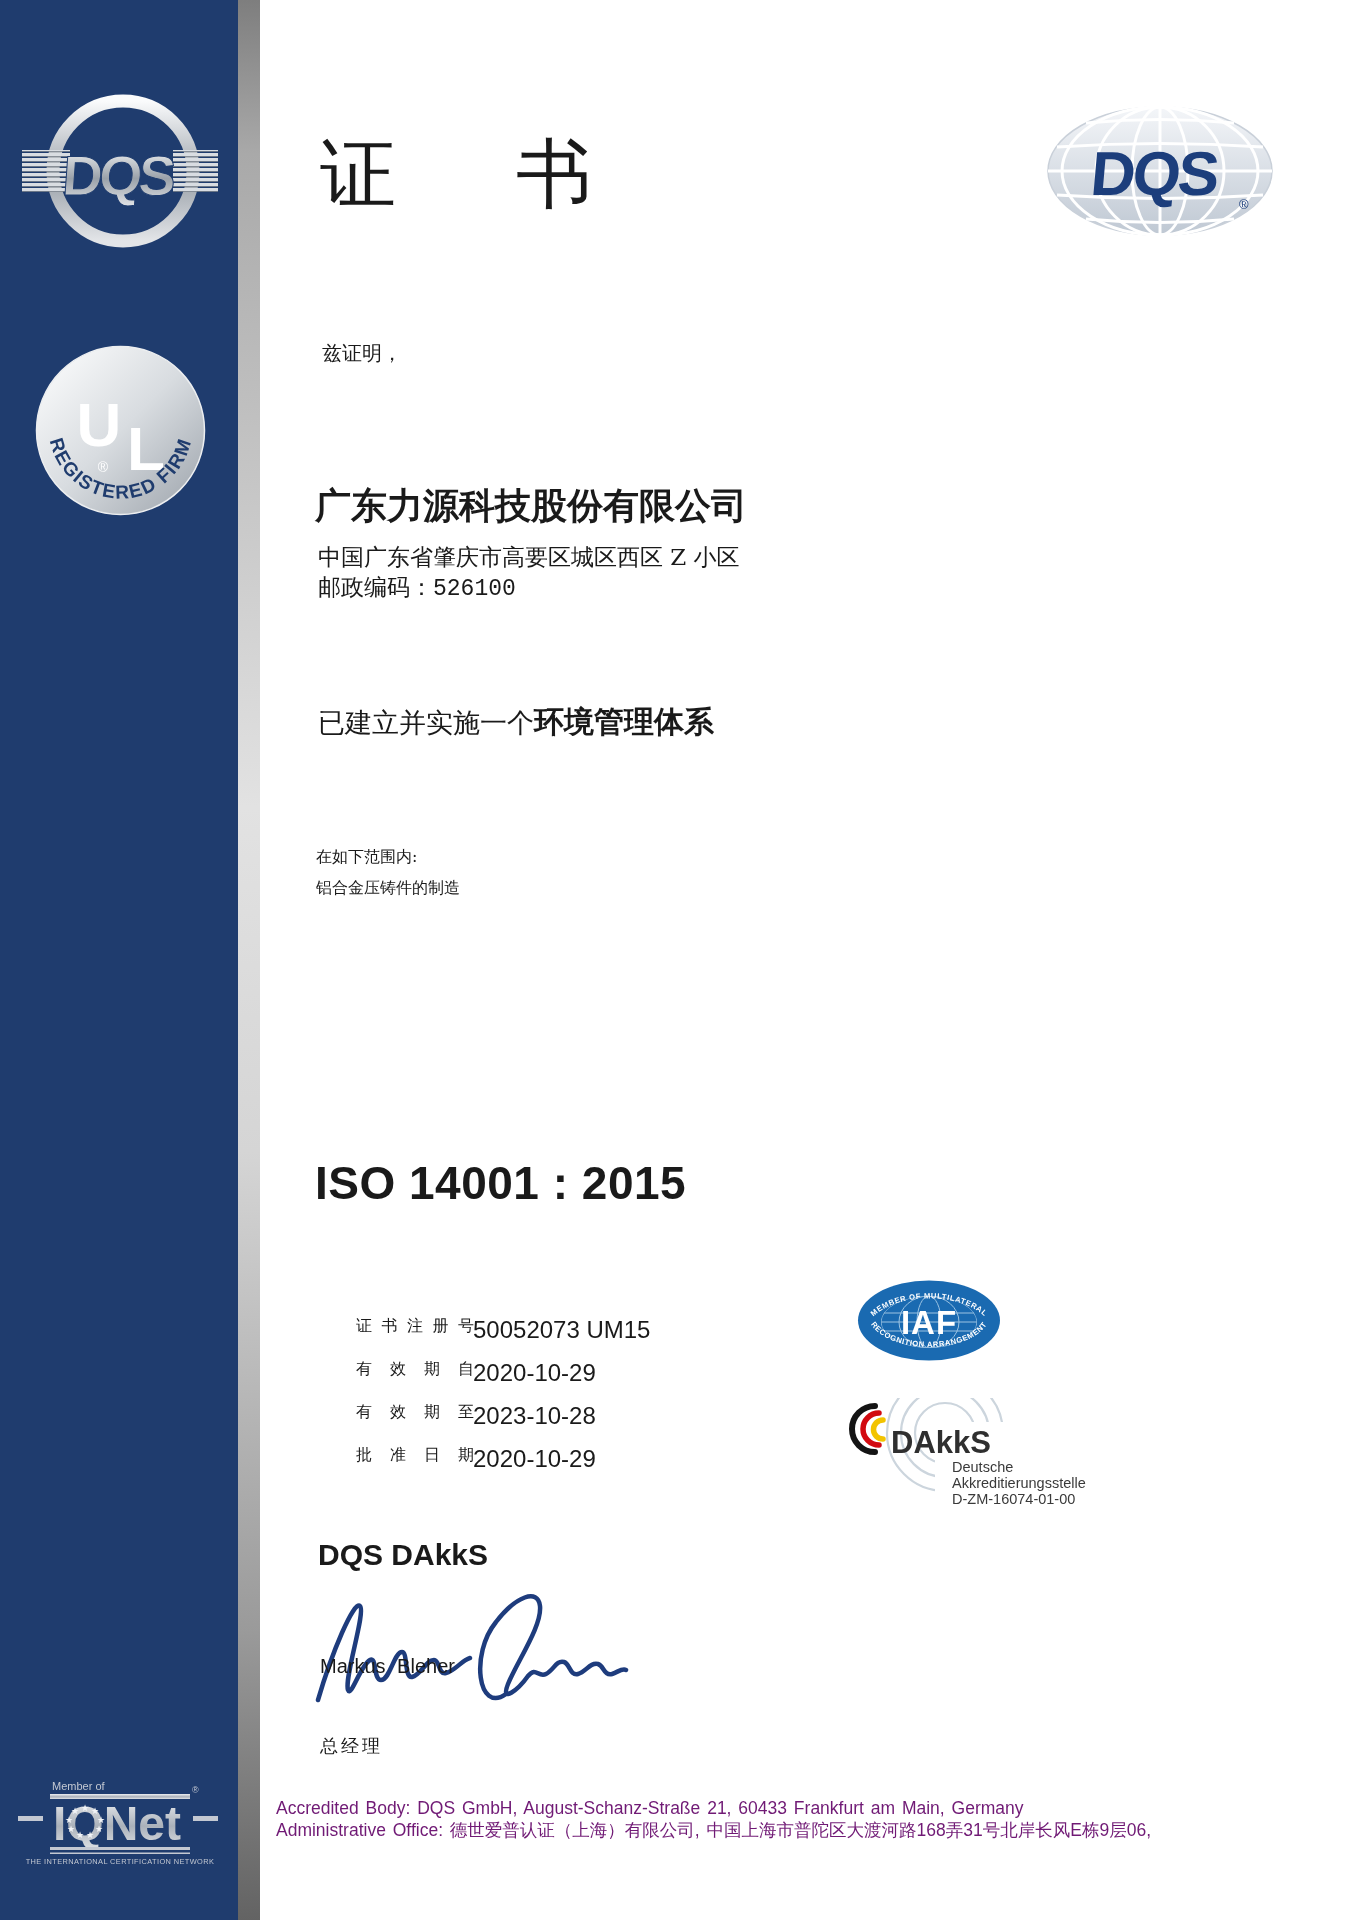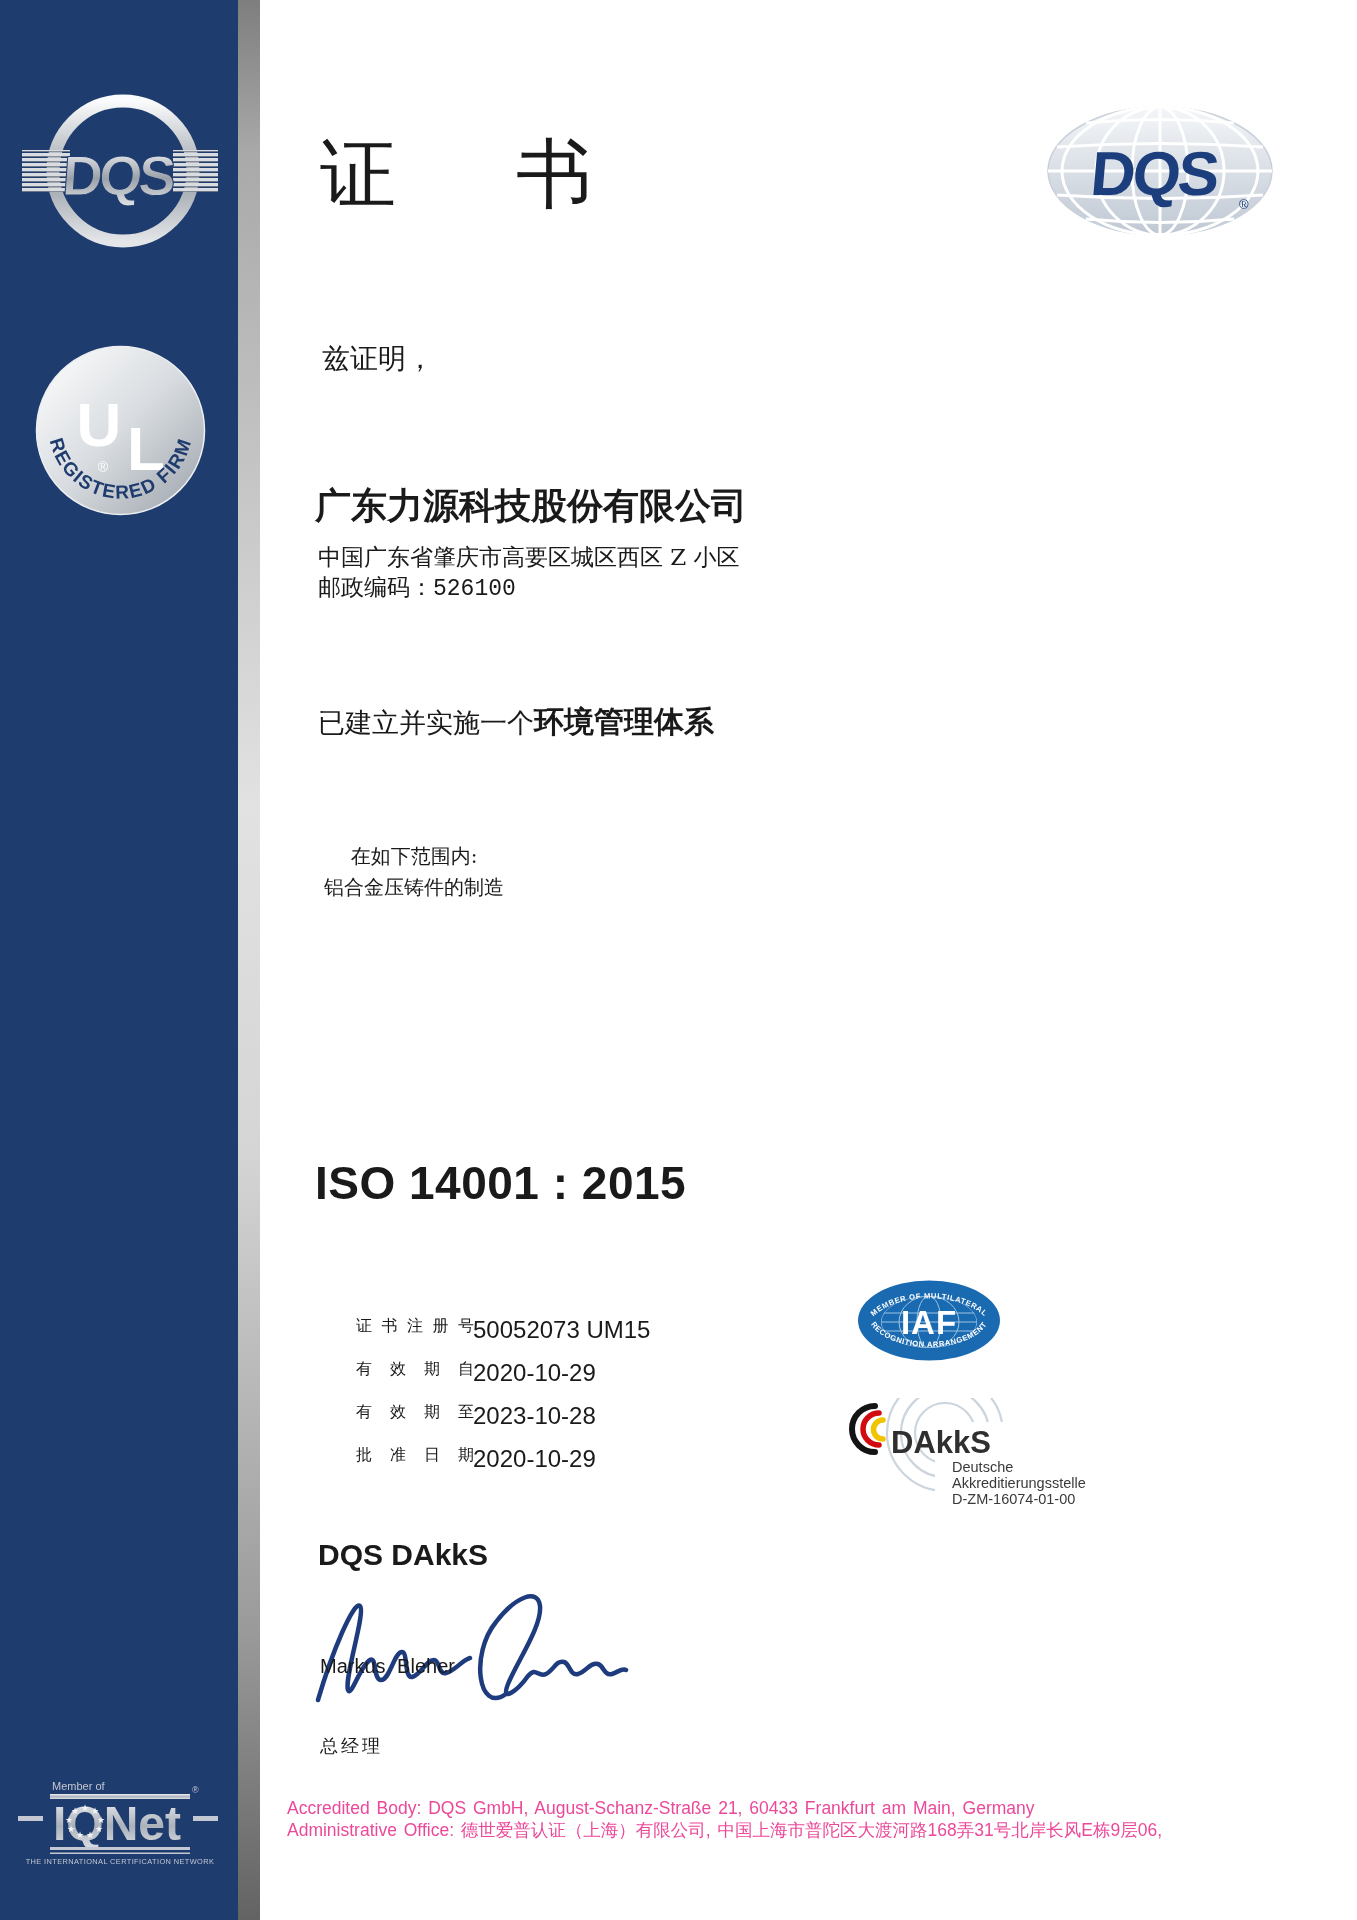--- a/index.html
+++ b/index.html
@@ -12,7 +12,7 @@
   .serif{font-family:"DejaVu Serif", serif;}
   .sans{font-family:"Liberation Sans","DejaVu Sans",sans-serif;}
   .cert-title{left:320px;top:124px;font-size:76px;letter-spacing:120px;font-weight:400;white-space:nowrap;}
-  .intro{left:322px;top:340px;font-size:28px;}
+  .intro{left:322px;top:340px;font-size:20px;}
   .company-name{left:315px;top:482px;font-size:36px;font-weight:700;white-space:nowrap;}
   .company-address{left:318px;top:542px;font-size:23px;}
   .company-postal{left:318px;top:572px;font-size:23px;font-family:Liberation Mono, monospace;}

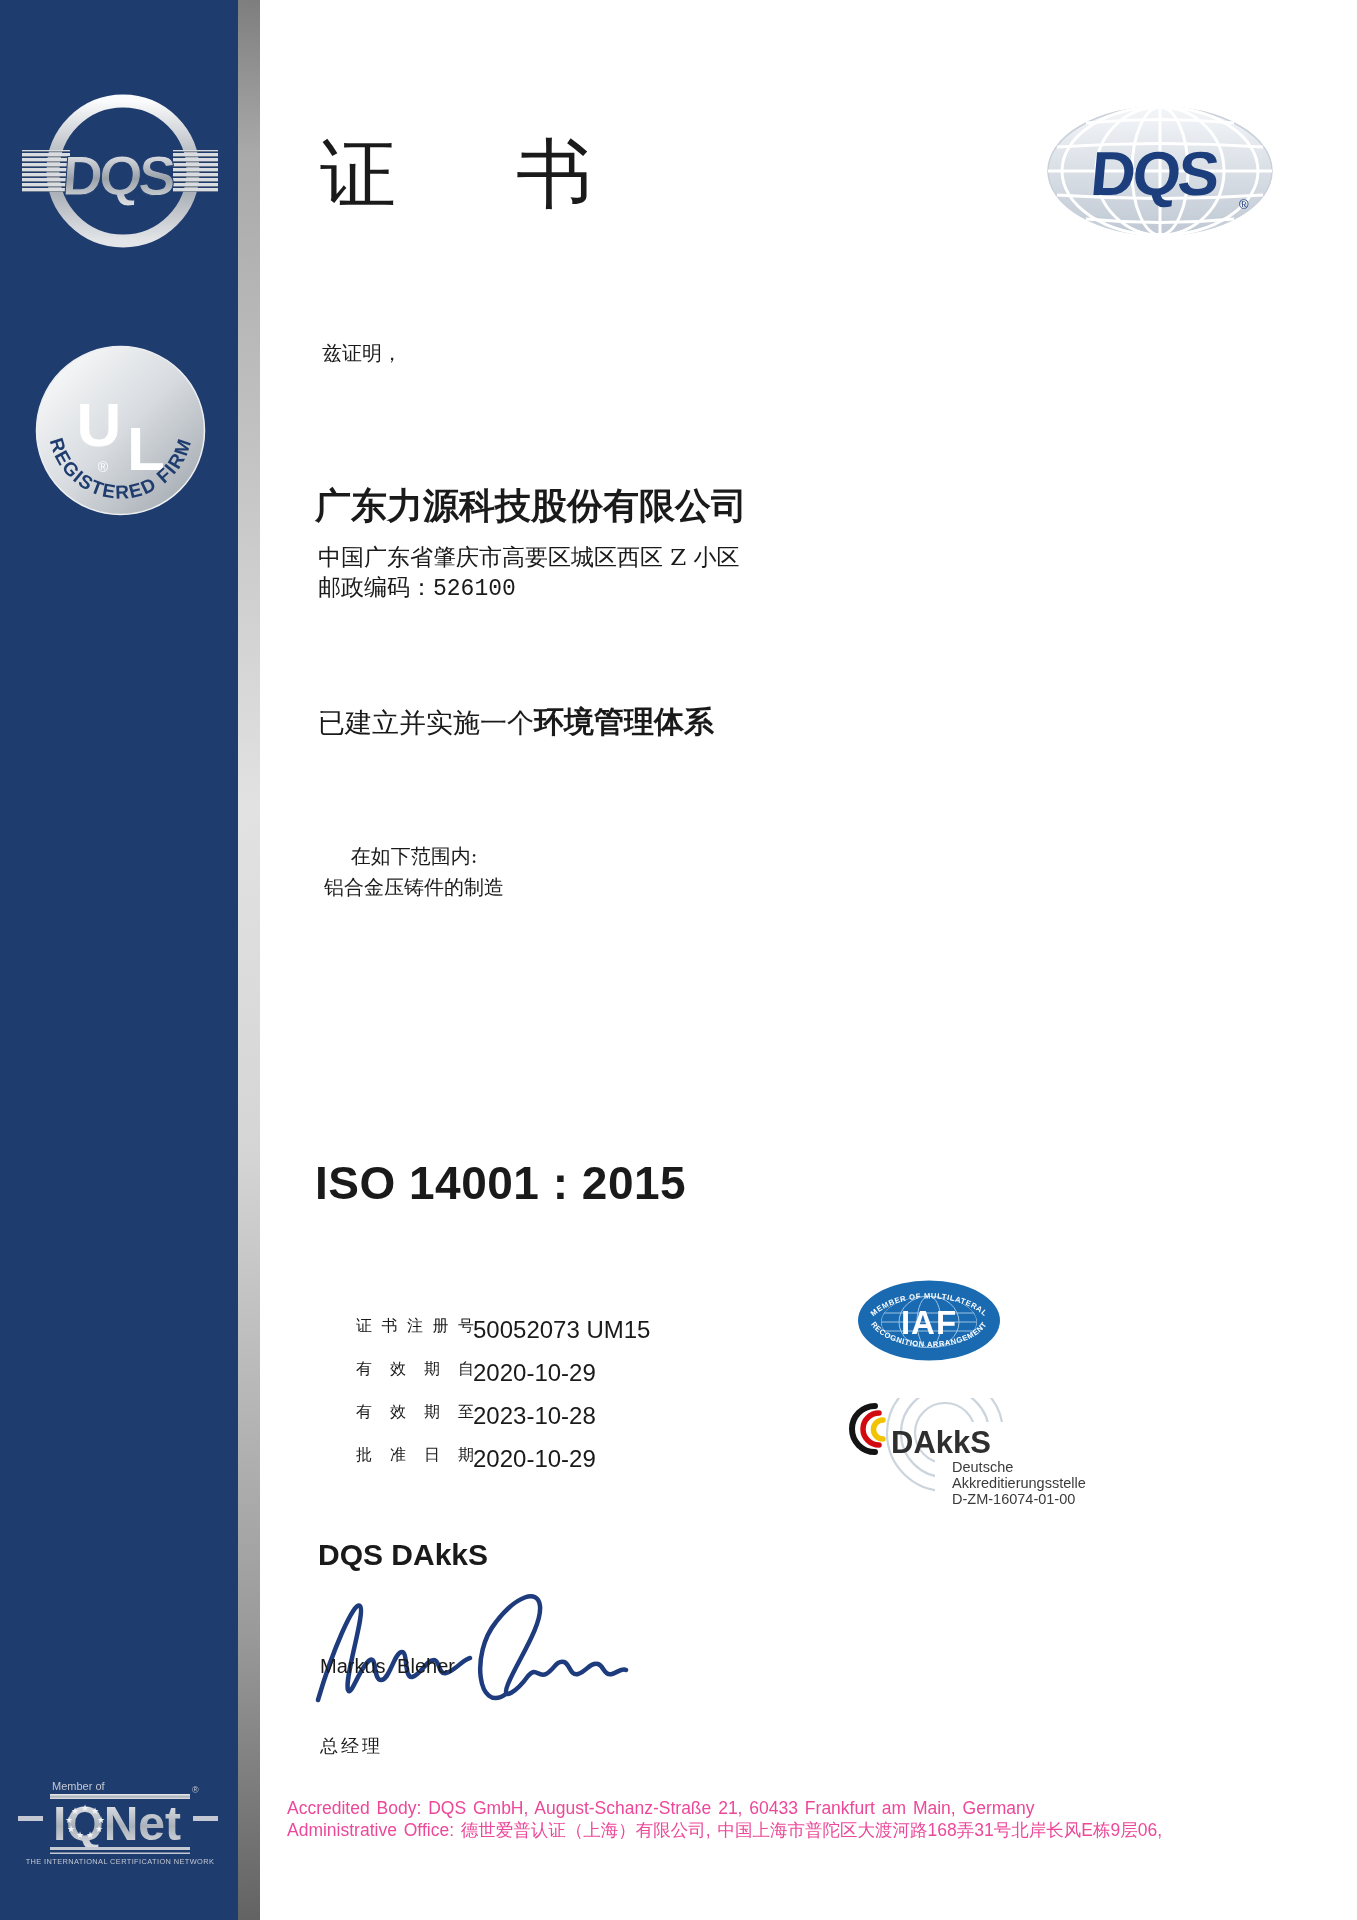--- a/index.html
+++ b/index.html
@@ -18,7 +18,7 @@
   .company-postal{left:318px;top:572px;font-size:23px;font-family:Liberation Mono, monospace;}
   .system-line{left:318px;top:702px;font-size:27px;white-space:nowrap;}
   .system-line b{font-size:30px;}
-  .scope-block{left:324px;top:841px;font-size:20px;line-height:31px;text-align:center;}
+  .scope-block{left:316px;top:841px;font-size:16px;line-height:31px;}
   .audit-block{left:318px;top:1048px;font-size:25px;line-height:31px;}
   .standard{left:315px;top:1156px;font-size:46px;font-weight:700;letter-spacing:0.5px;white-space:nowrap;}
   .details{left:322px;top:1316px;}

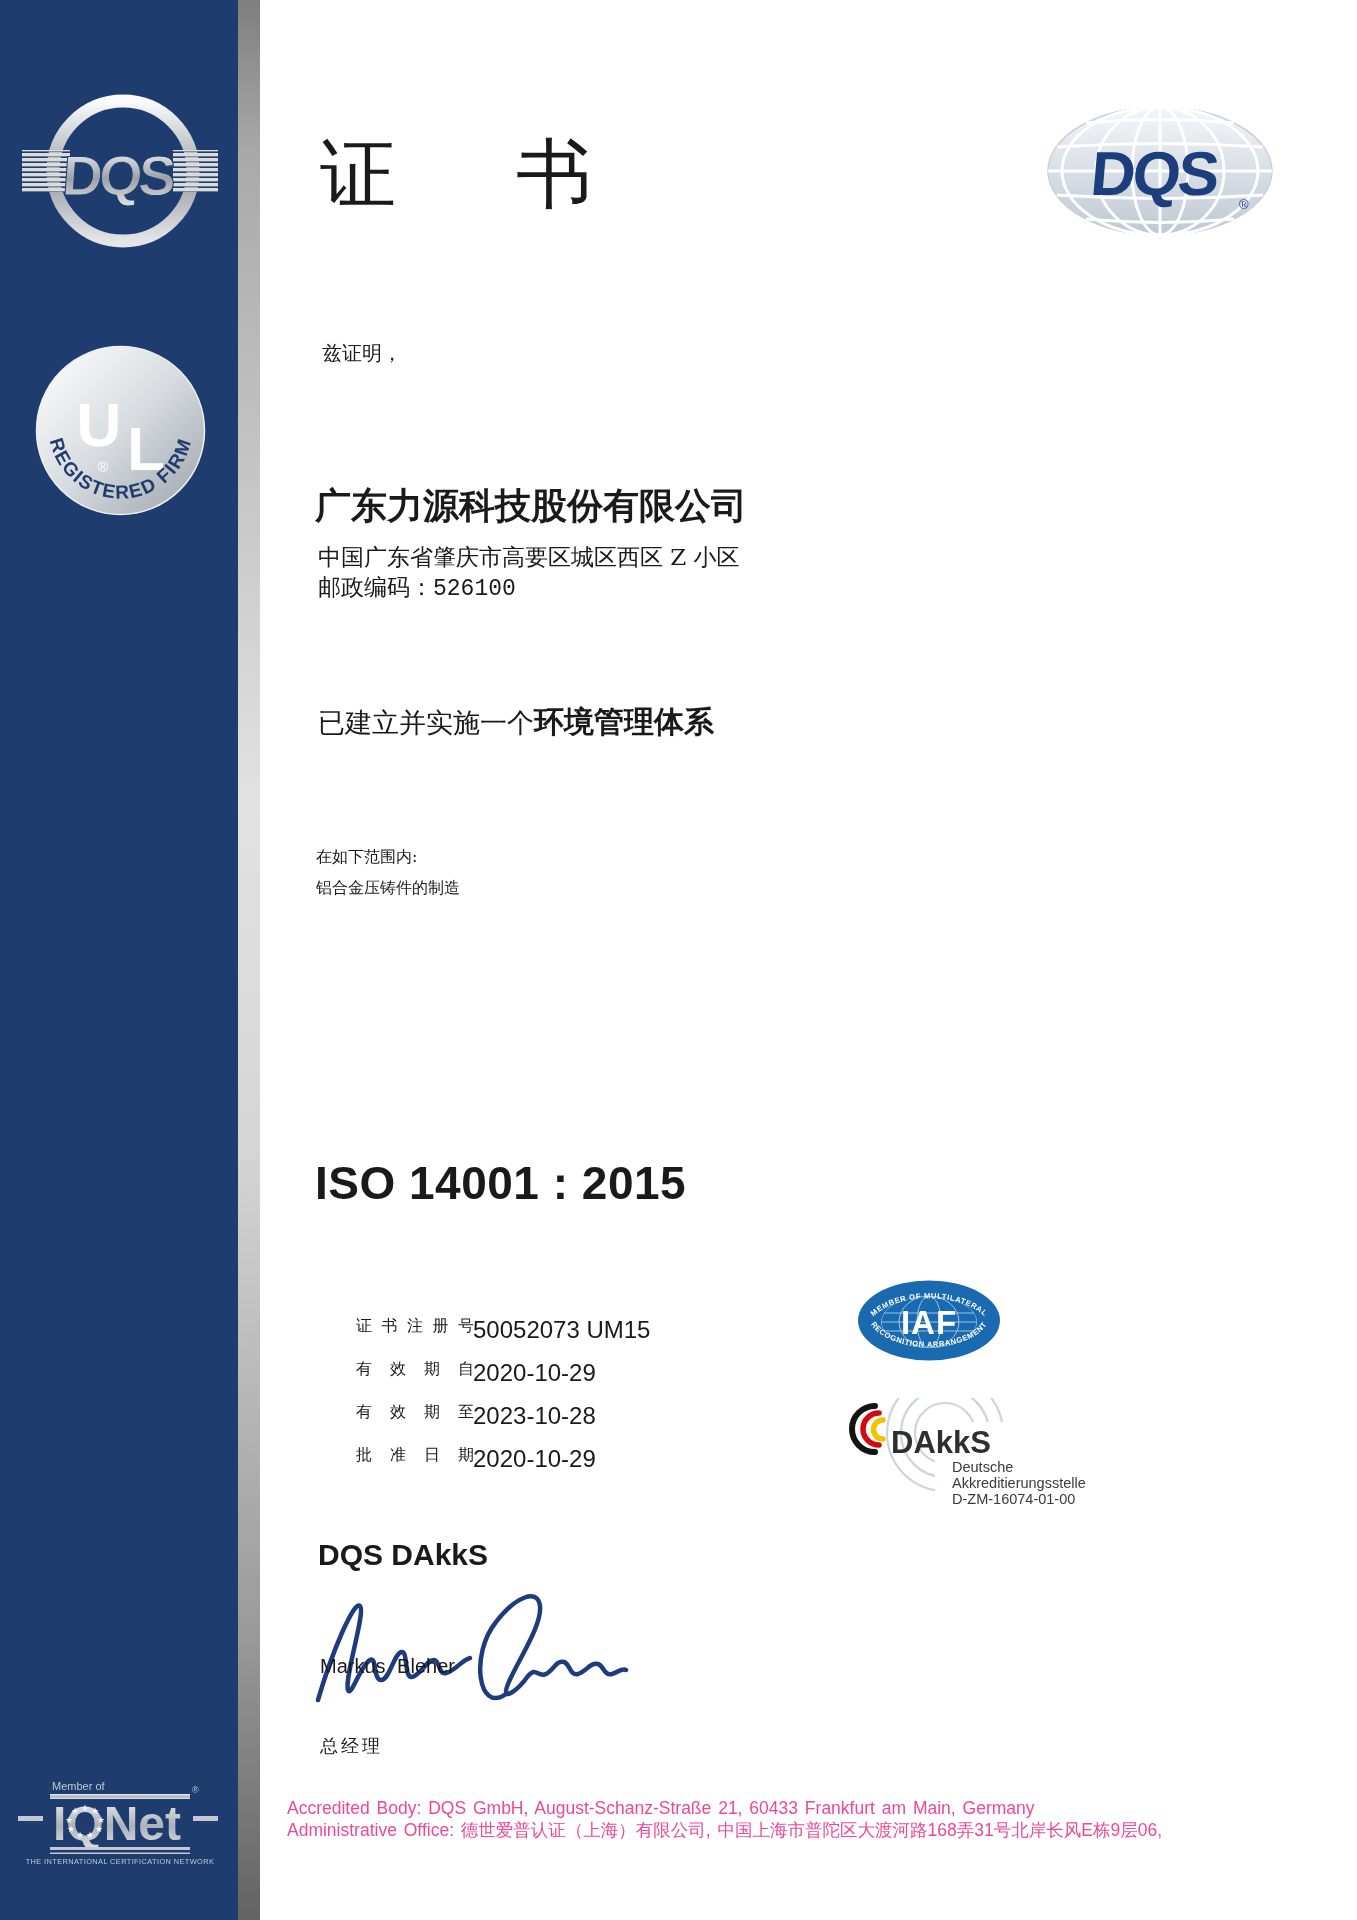--- a/index.html
+++ b/index.html
@@ -28,7 +28,7 @@
   .issuer-name{left:318px;top:1538px;font-size:30px;font-weight:700;}
   .signer-name{left:320px;top:1614px;font-size:20px;word-spacing:6px;margin-top:41px;}
   .signer-title{left:320px;top:1734px;font-size:18px;letter-spacing:3px;}
-  .footer{left:287px;top:1797px;font-size:17.5px;line-height:22px;color:#ec4899;width:1060px;word-spacing:2px;}
+  .footer{left:276px;top:1797px;font-size:17.5px;line-height:22px;color:#701a75;width:1060px;word-spacing:2px;}
   .footer .l3{padding-left:7px;}
 </style>
 </head>

